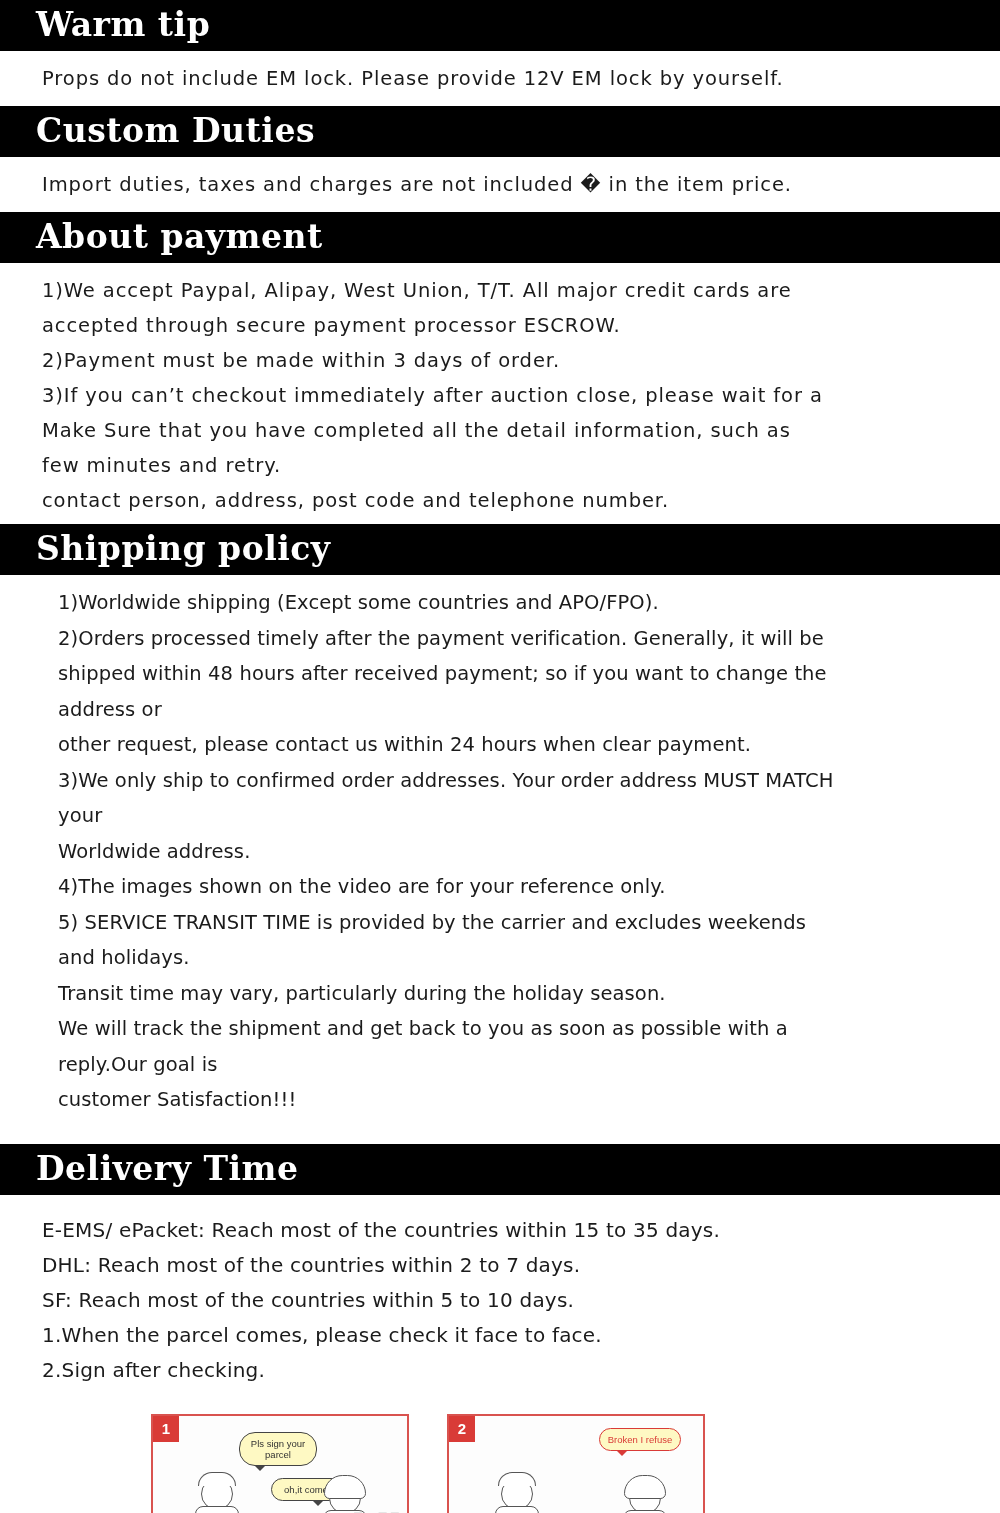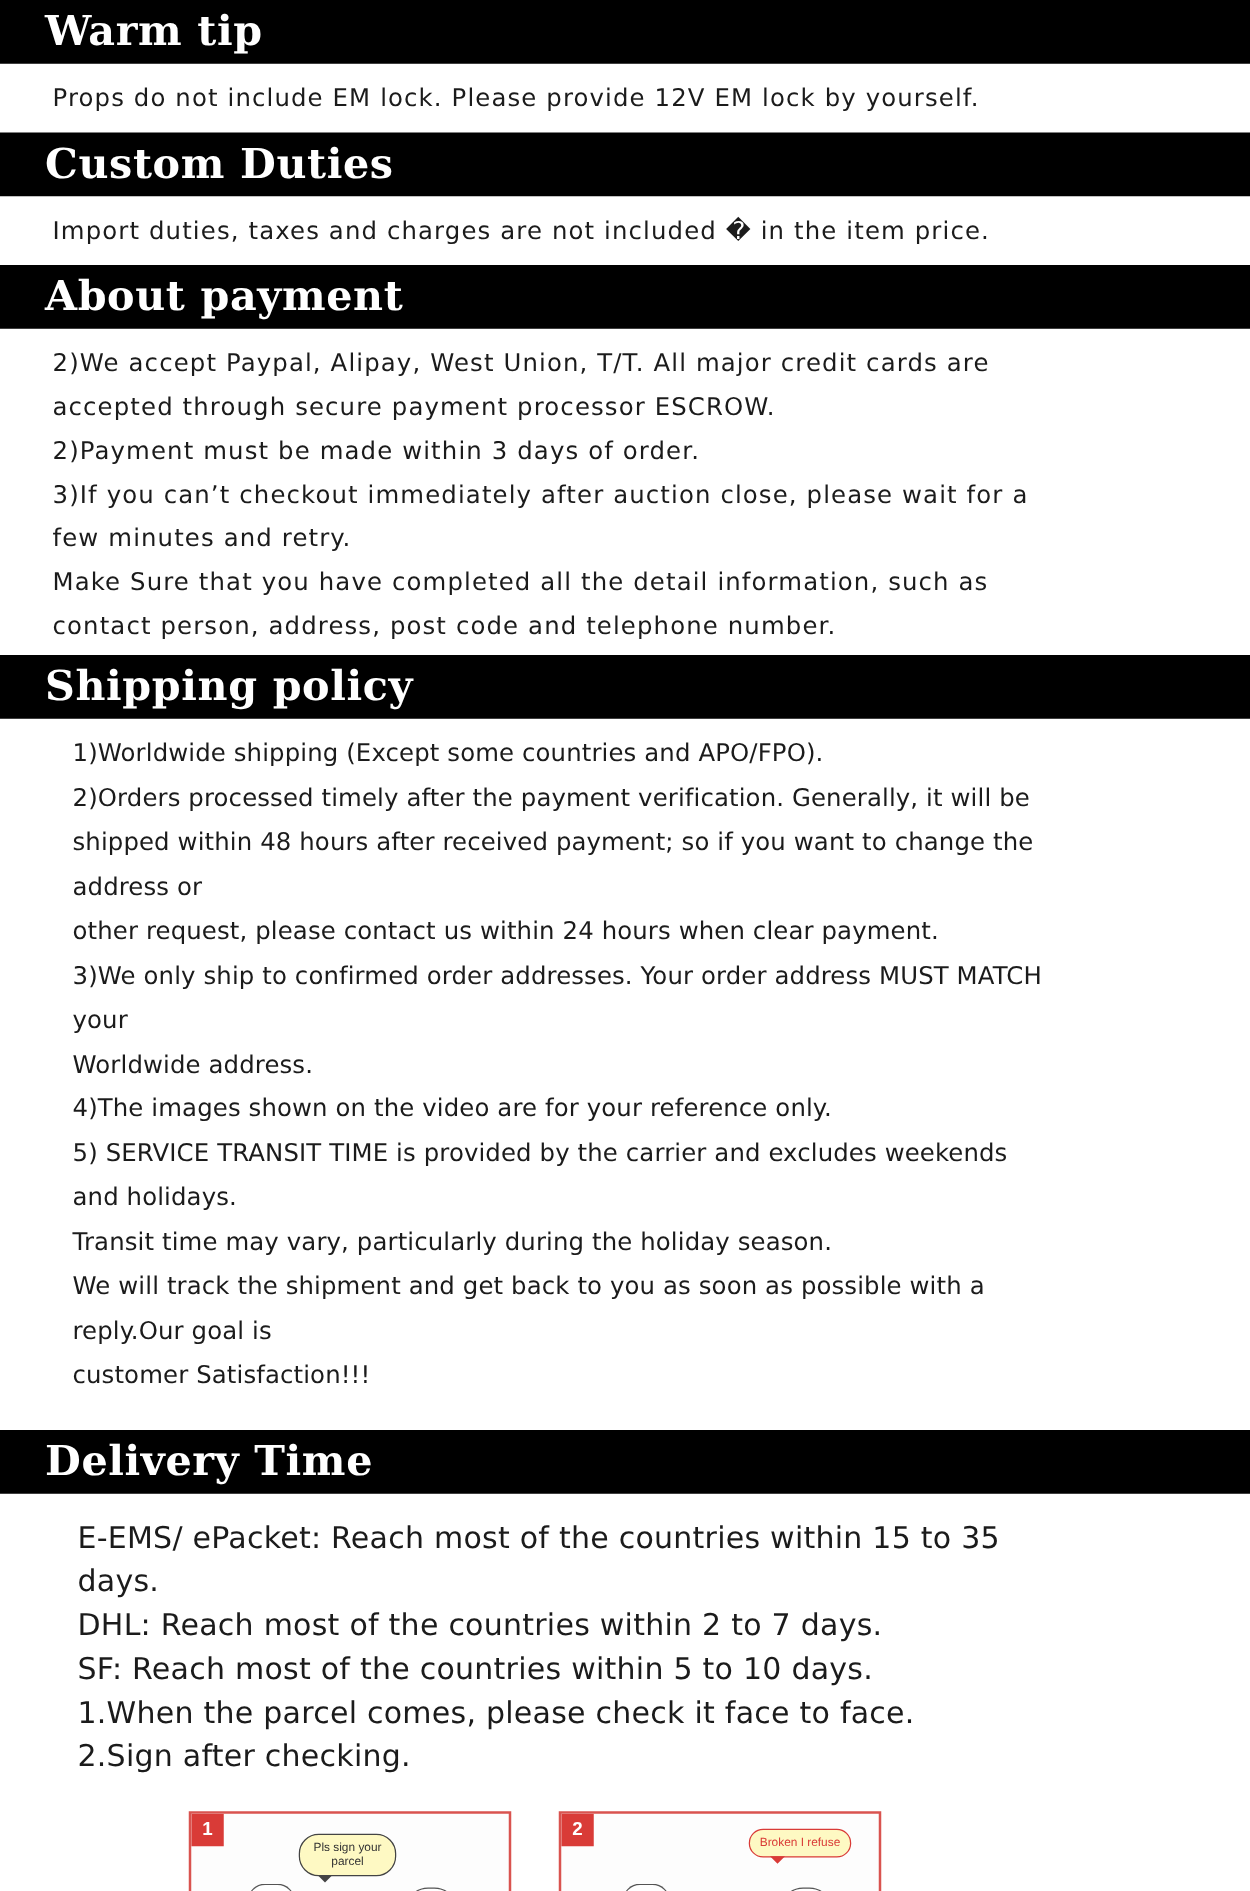--- a/index.html
+++ b/index.html
@@ -193,7 +193,7 @@
   <div class="band">About payment</div>
   <div class="spacer-10"></div>
   <div class="body-text tight">
-    <p>2)We accept Paypal, Alipay, West Union, T/T. All major credit cards are</p>
+    <p>1)We accept Paypal, Alipay, West Union, T/T. All major credit cards are</p>
     <p> accepted through secure payment processor ESCROW.</p>
     <p>2)Payment must be made within 3 days of order.</p>
     <p>3)If you can’t checkout immediately after auction close, please wait for a</p>

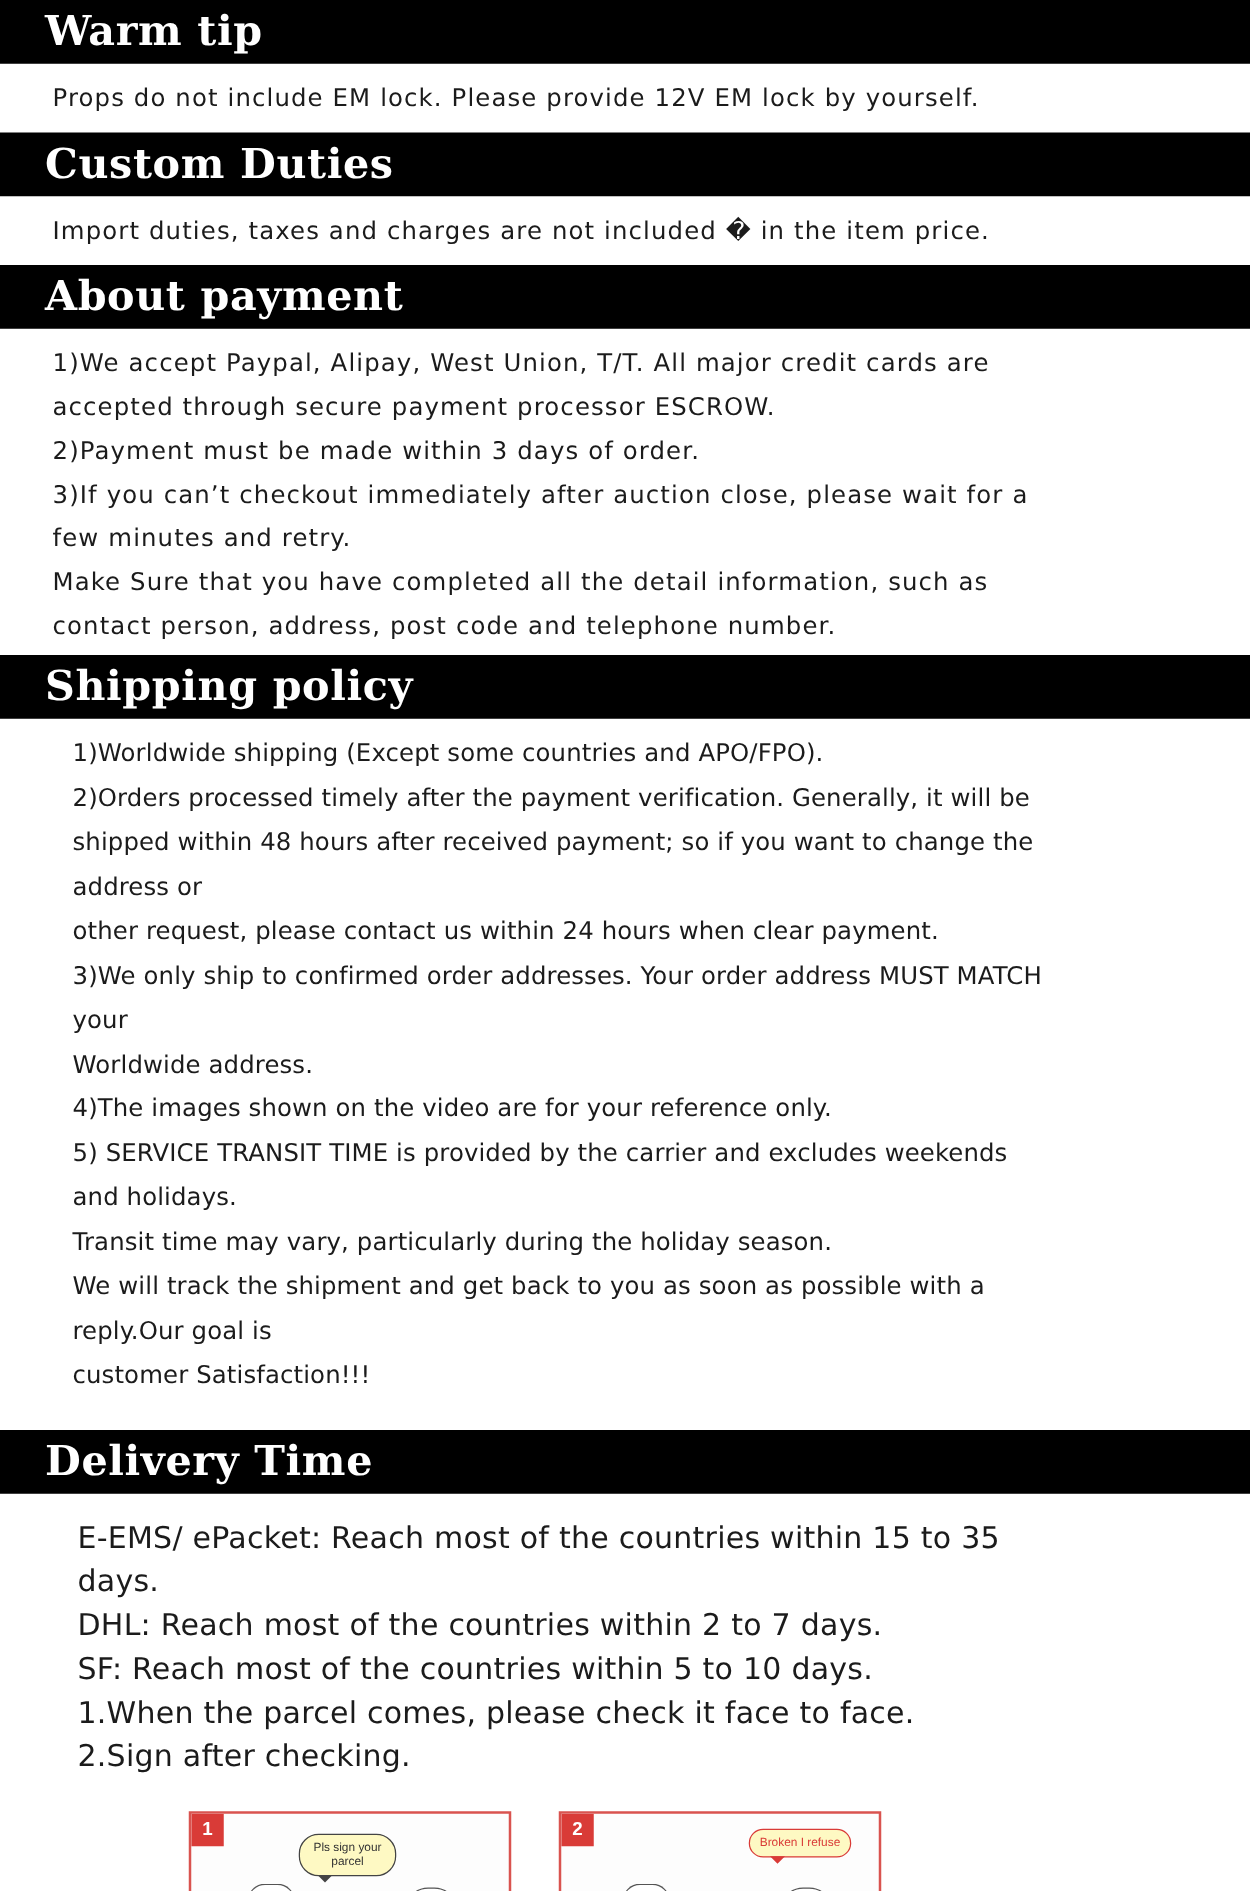--- a/index.html
+++ b/index.html
@@ -197,8 +197,8 @@
     <p> accepted through secure payment processor ESCROW.</p>
     <p>2)Payment must be made within 3 days of order.</p>
     <p>3)If you can’t checkout immediately after auction close, please wait for a</p>
+    <p>Make Sure that you have completed all the detail information, such as</p>
     <p>few minutes and retry.</p>
-    <p>Make Sure that you have completed all the detail information, such as</p>
     <p>contact person, address, post code and telephone number.</p>
   </div>
   <div class="spacer-6"></div>

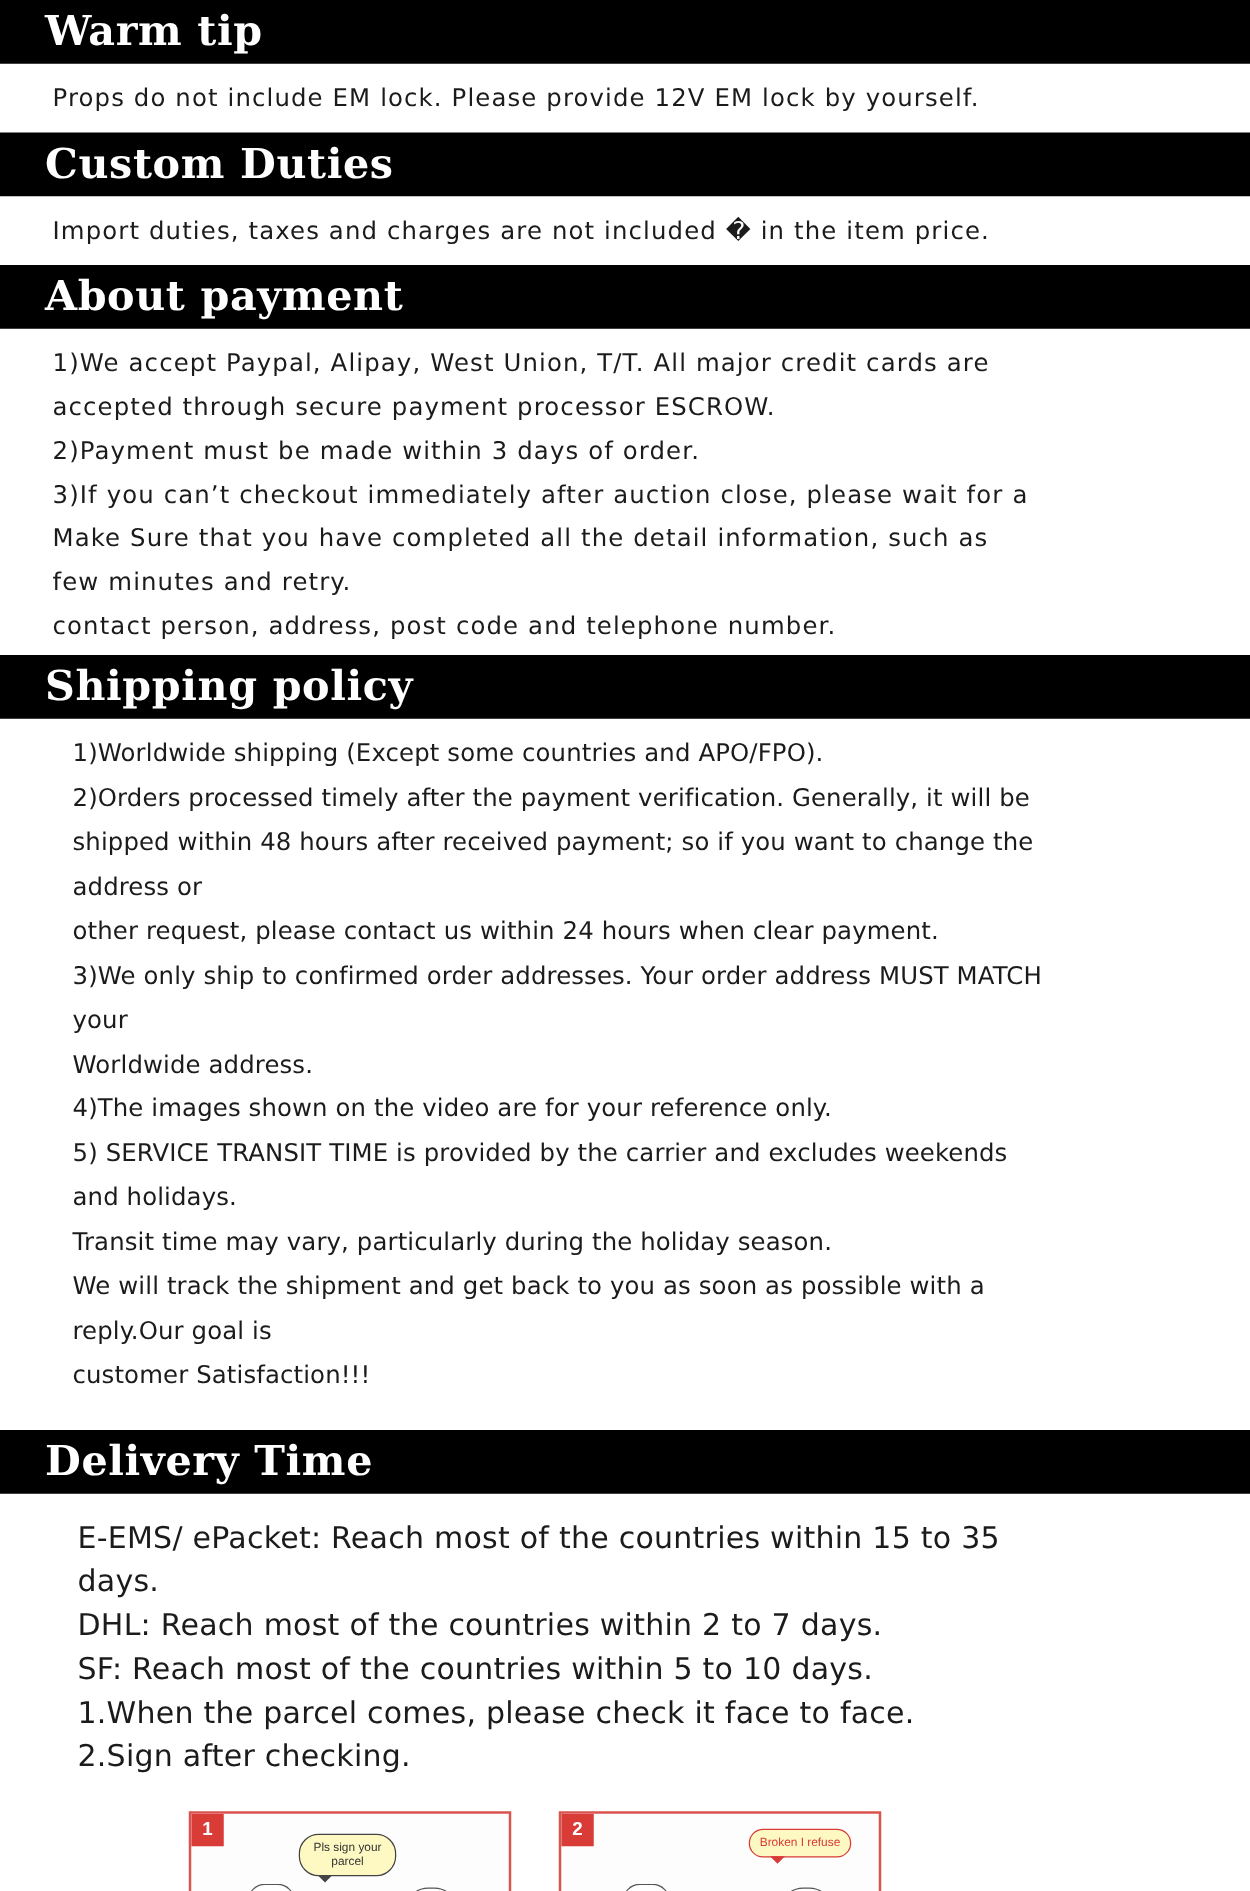--- a/index.html
+++ b/index.html
@@ -55,10 +55,10 @@
   }
   .ship-text p { margin: 0; }
   .delivery-text {
-    font-size: 24px;
+    font-size: 20px;
     line-height: 35px;
     color: #1b1b1b;
-    padding: 0 18px 0 62px;
+    padding: 0 18px 0 42px;
     letter-spacing: 0.2px;
   }
   .delivery-text p { margin: 0; }

